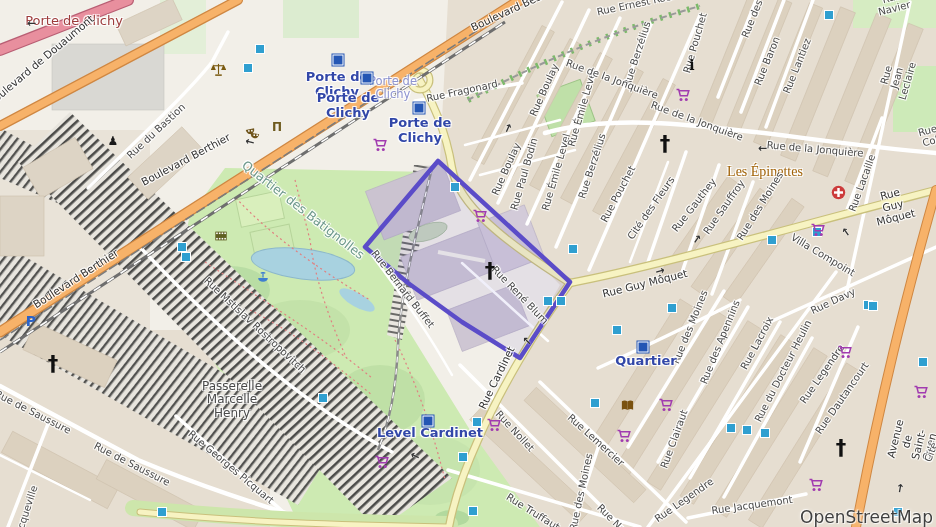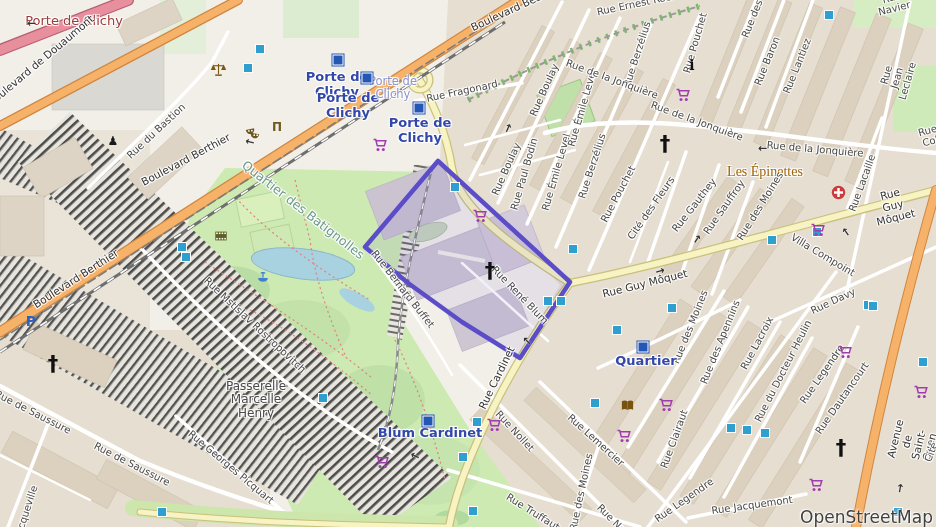--- a/index.html
+++ b/index.html
@@ -401,7 +401,7 @@
       <div class="map-label street" style="left: 520px; top: 295px; transform: translate(-50%, -50%) rotate(46deg);">Rue René Blum</div>
       <div class="map-label street" style="left: 403px; top: 289px; transform: translate(-50%, -50%) rotate(52deg);">Rue Bernard Buffet</div>
       <div class="map-label street" style="left: 255px; top: 325px; transform: translate(-50%, -50%) rotate(43deg);">Rue Mstislav Rostropovitch</div>
-      <div class="map-label bridge" style="left: 232px; top: 400px; transform: translate(-50%, -50%) rotate(0deg); margin-left: 24px;">Passerelle
+      <div class="map-label bridge" style="left: 232px; top: 400px; transform: translate(-50%, -50%) rotate(0deg);">Passerelle
 Marcelle
 Henry</div>
       <div class="map-label street" style="left: 231px; top: 467px; transform: translate(-50%, -50%) rotate(40deg);">Rue Georges Picquart</div>

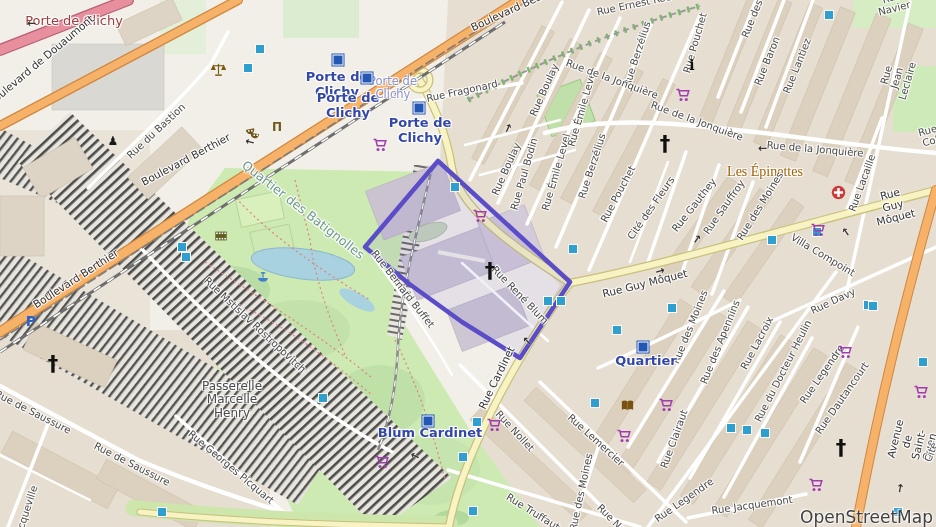--- a/index.html
+++ b/index.html
@@ -391,7 +391,7 @@
       <div class="map-label street" style="left: 752px; top: 505px; transform: translate(-50%, -50%) rotate(-8deg);">Rue Jacquemont</div>
       <div class="map-label onroad" style="left: 913px; top: 443px; transform: translate(-50%, -50%) rotate(-76deg);">Avenue de Saint-Ouen</div>
       <div class="map-label metro" style="left: 646px; top: 361px; transform: translate(-50%, -50%) rotate(0deg);">Quartier</div>
-      <div class="map-label metro" style="left: 430px; top: 433px; transform: translate(-50%, -50%) rotate(0deg);">Blum Cardinet</div>
+      <div class="map-label metro" style="left: 430px; top: 433px; transform: translate(-50%, -50%) rotate(0deg);">Level Cardinet</div>
       <div class="map-label onroad" style="left: 497px; top: 378px; transform: translate(-50%, -50%) rotate(-64deg);">Rue Cardinet</div>
       <div class="map-label street" style="left: 515px; top: 431px; transform: translate(-50%, -50%) rotate(47deg);">Rue Nollet</div>
       <div class="map-label street" style="left: 596px; top: 440px; transform: translate(-50%, -50%) rotate(42deg);">Rue Lemercier</div>

